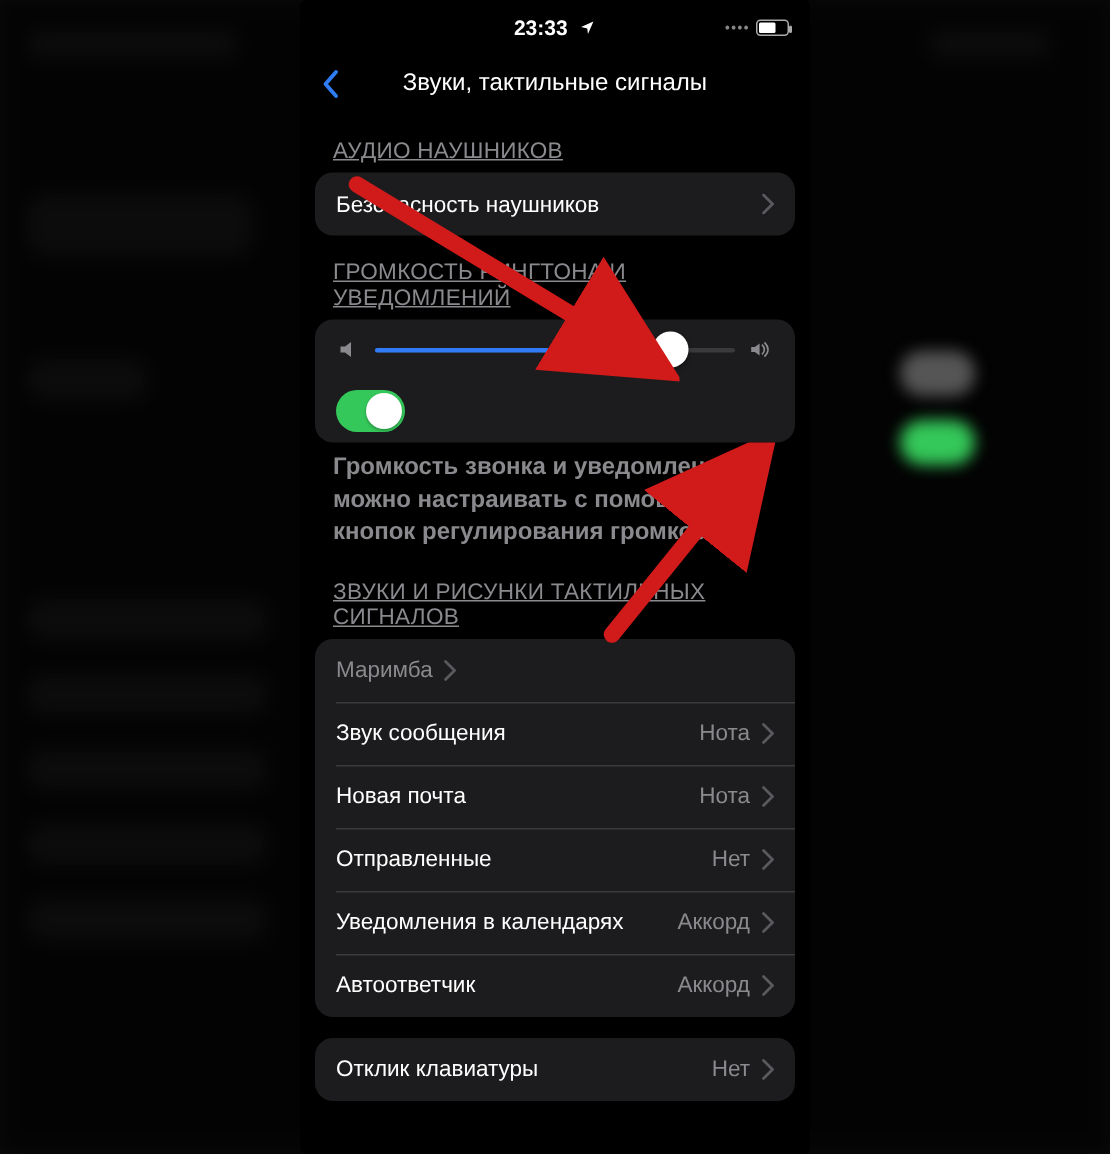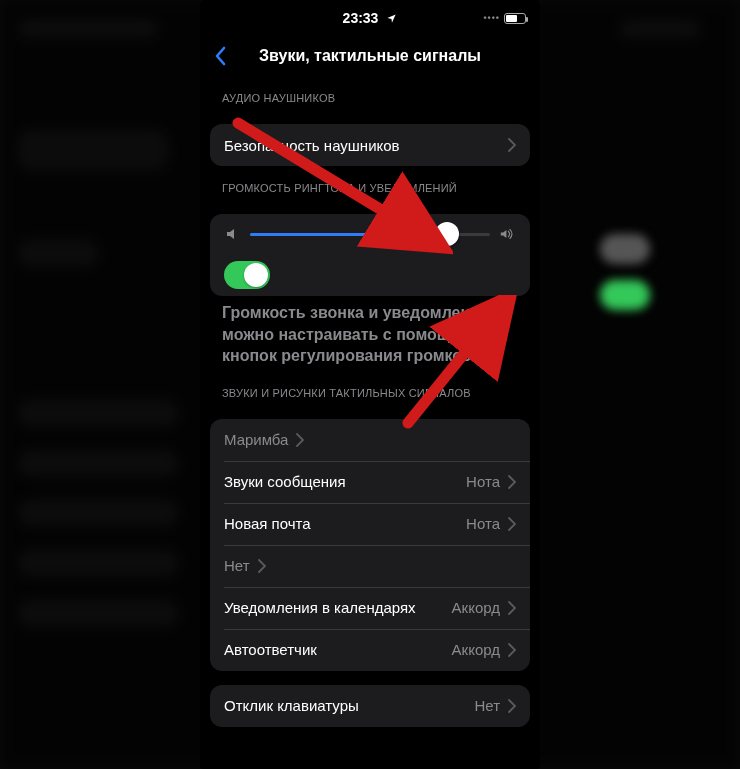--- a/index.html
+++ b/index.html
@@ -78,7 +78,7 @@
     position:absolute; left:6px; top:50%; transform:translateY(-50%);
     width:28px; height:28px; display:flex; align-items:center; justify-content:center;
   }
-  .nav-title { font-size: 16px; font-weight: 700; color:#fff;}
+  .nav-title { font-size: 16px; font-weight: 400; color:#fff;}
   .scroll {
     height: calc(100% - 76px);
     overflow: hidden;

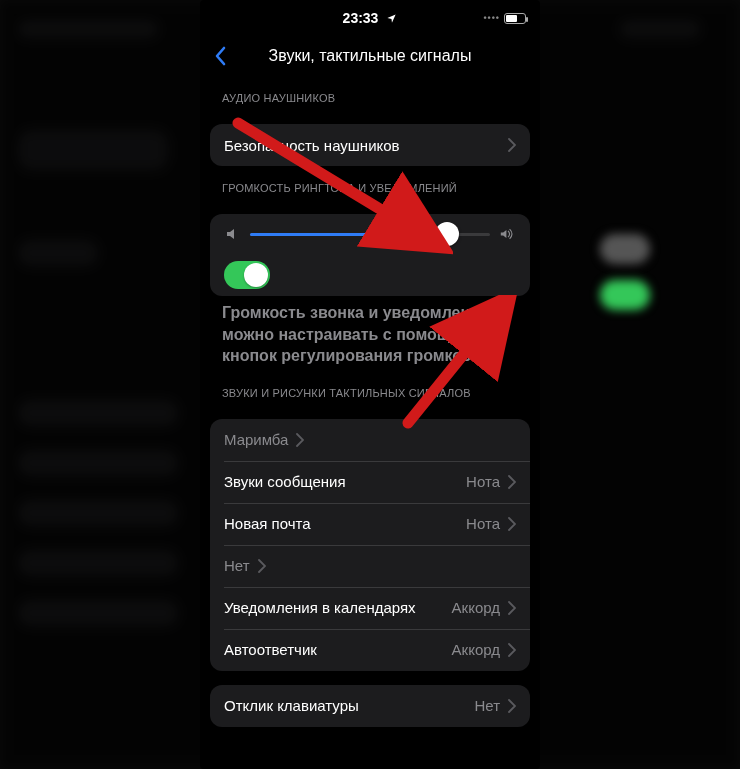--- a/index.html
+++ b/index.html
@@ -85,11 +85,12 @@
     padding: 0 10px;
   }
   .section-header {
-    font-size: 11px;
+    font-size: 15px;
     color: #8a8a8e;
     text-transform: uppercase;
-    padding: 16px 12px 20px;
+    padding: 16px 12px 6px;
     letter-spacing: 0.2px;
+    text-decoration: underline;
   }
   .section-footer {
     font-size: 16px;

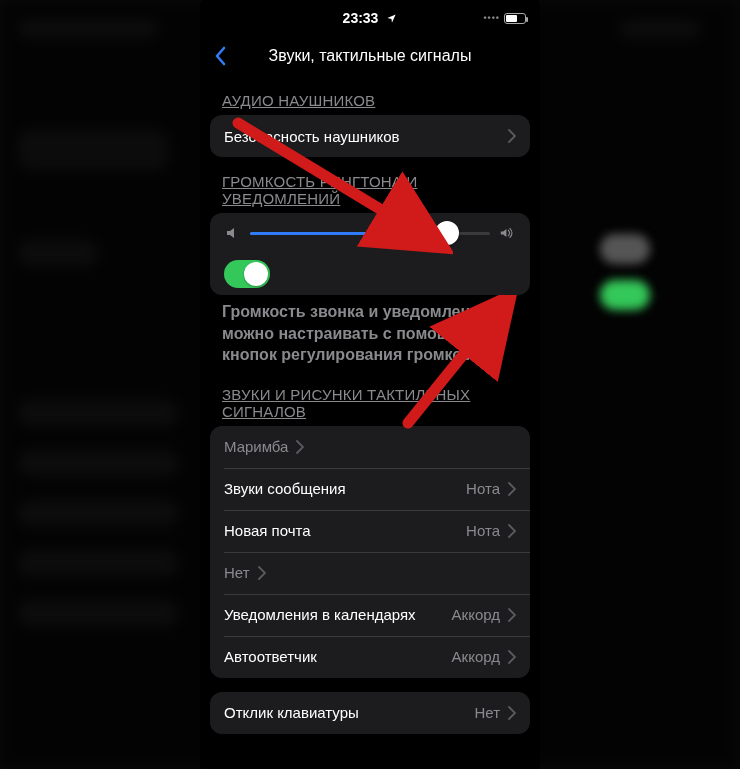--- a/index.html
+++ b/index.html
@@ -246,7 +246,7 @@
           </svg>
       </div>
       <div class="row">
-        <div class="row-label">Звуки сообщения</div>
+        <div class="row-label">Звук сообщения</div>
         <div class="row-value">Нота</div>
         <svg class="chev" viewBox="0 0 8 14">
             <path d="M1 1 L7 7 L1 13" stroke="#5a5a5e" stroke-width="1.8" fill="none" stroke-linecap="round"></path>

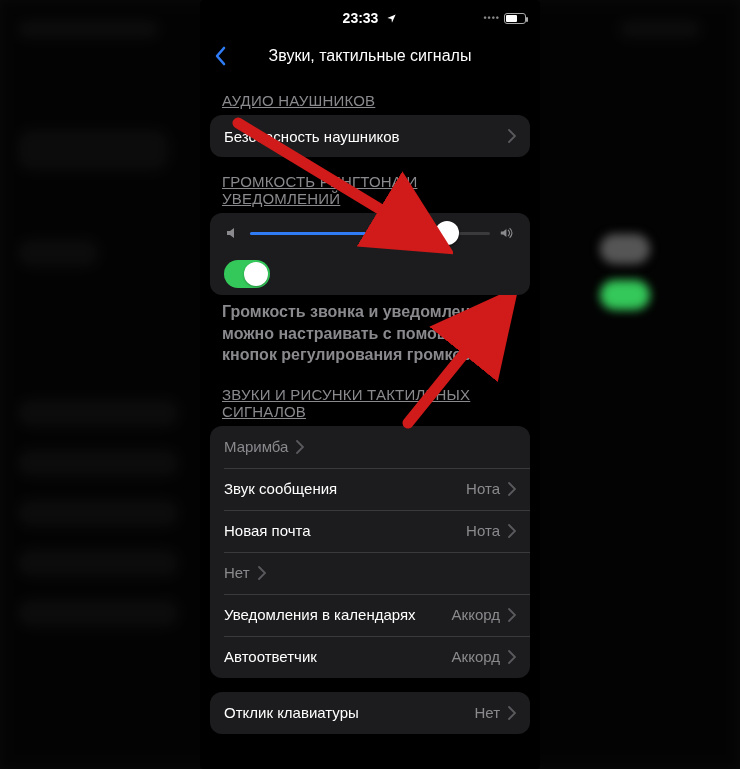--- a/index.html
+++ b/index.html
@@ -260,6 +260,7 @@
           </svg>
       </div>
       <div class="row">
+        <div class="row-label">Отправленные</div>
         <div class="row-value">Нет</div>
         <svg class="chev" viewBox="0 0 8 14">
             <path d="M1 1 L7 7 L1 13" stroke="#5a5a5e" stroke-width="1.8" fill="none" stroke-linecap="round"></path>

